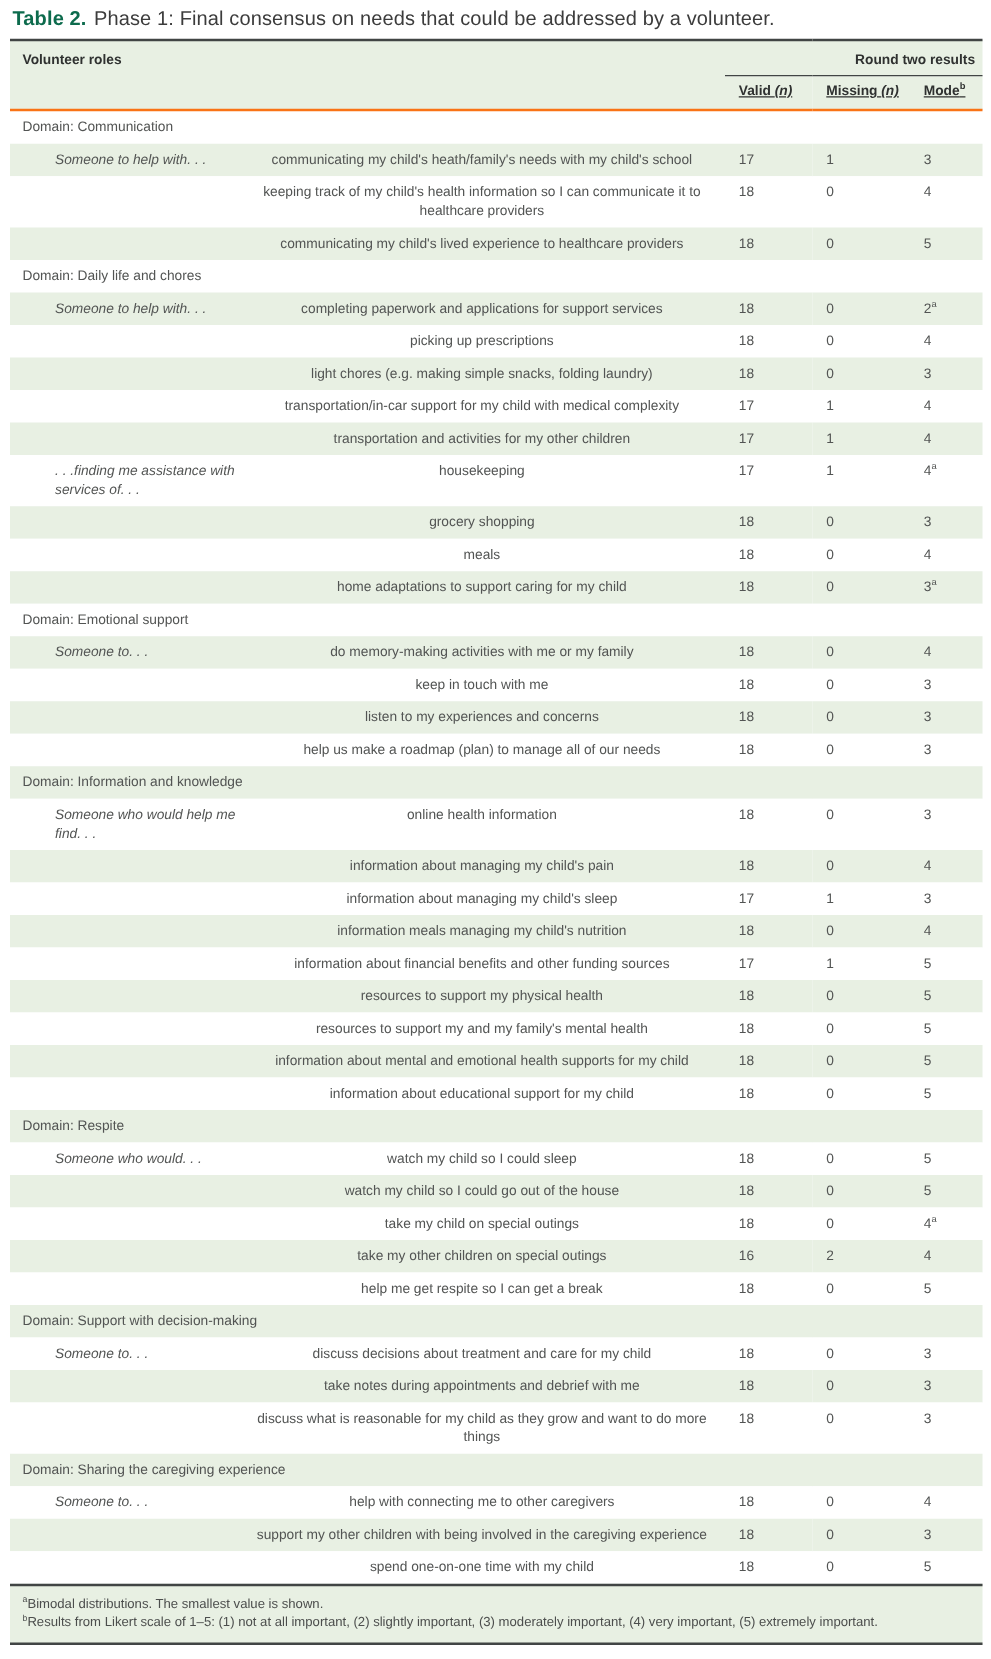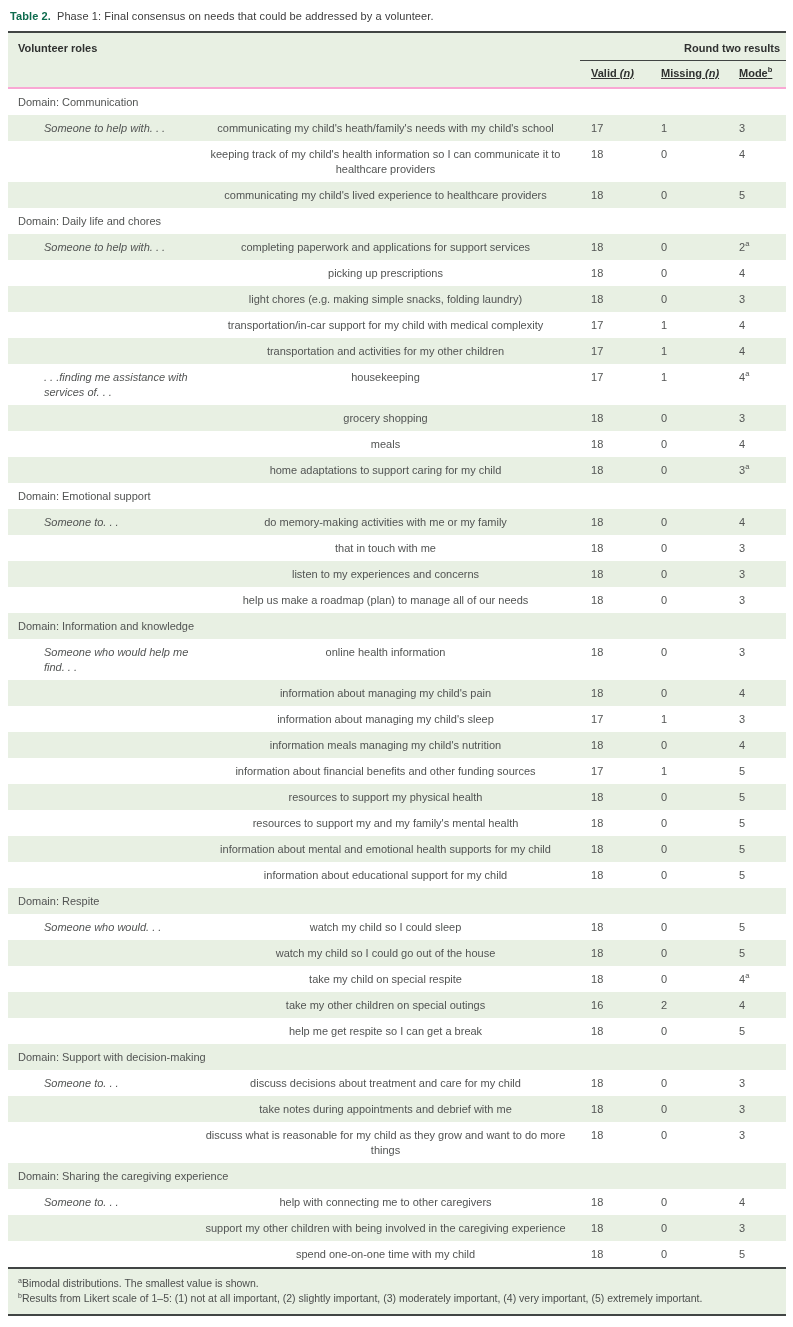--- a/index.html
+++ b/index.html
@@ -17,7 +17,7 @@
   }
   .caption {
     margin: 2px 7px 7px 10px;
-    font-size: 11px;
+    font-size: 16px;
     line-height: 16px;
     color: #3c3c3c;
     letter-spacing: 0.1px;

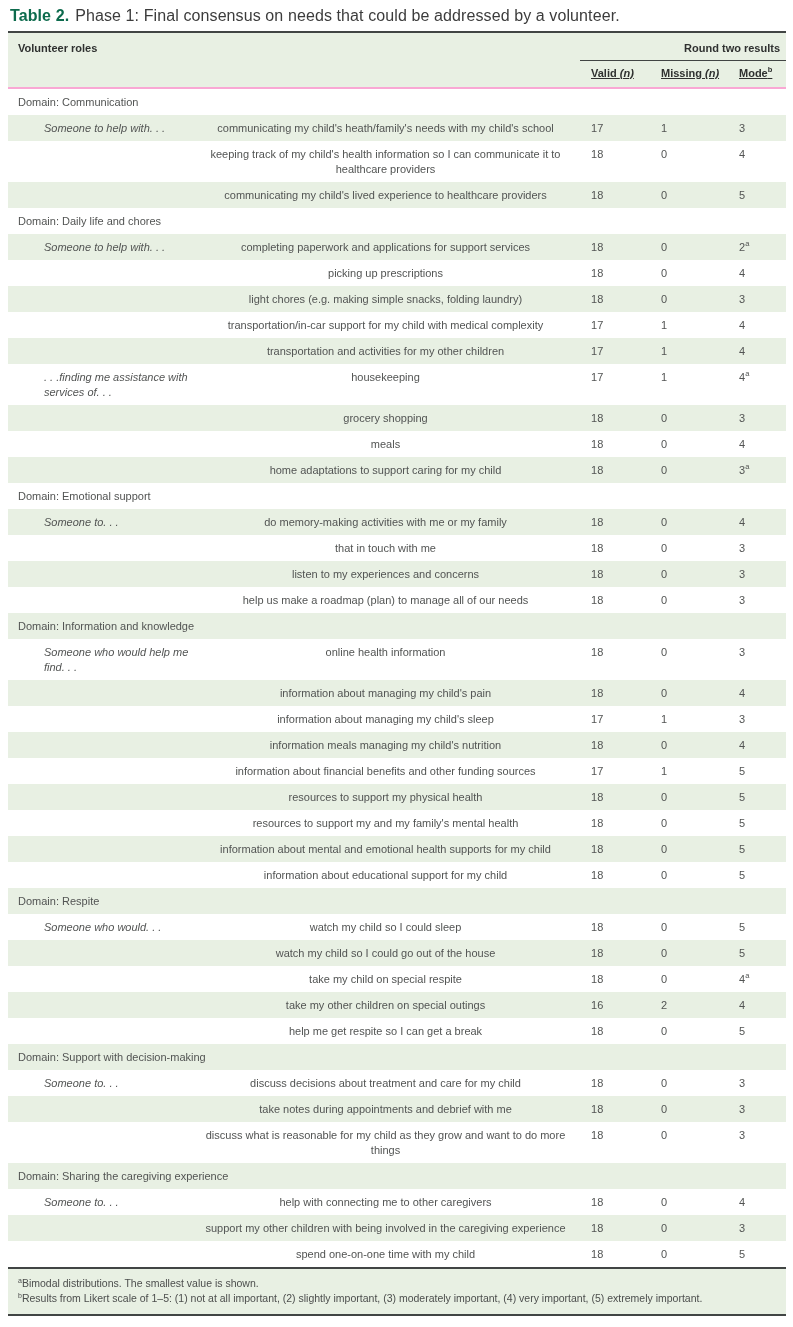--- a/index.html
+++ b/index.html
@@ -50,7 +50,7 @@
     font-size: 11px;
     vertical-align: top;
   }
-  thead { border-bottom: 2px solid #f9a8d4; }
+  thead { border-bottom: 2px solid #f97316; }
   th.h-roles { padding: 9px 6px 0 10px; }
   th.h-group {
     padding: 9px 6px 6px 11px;

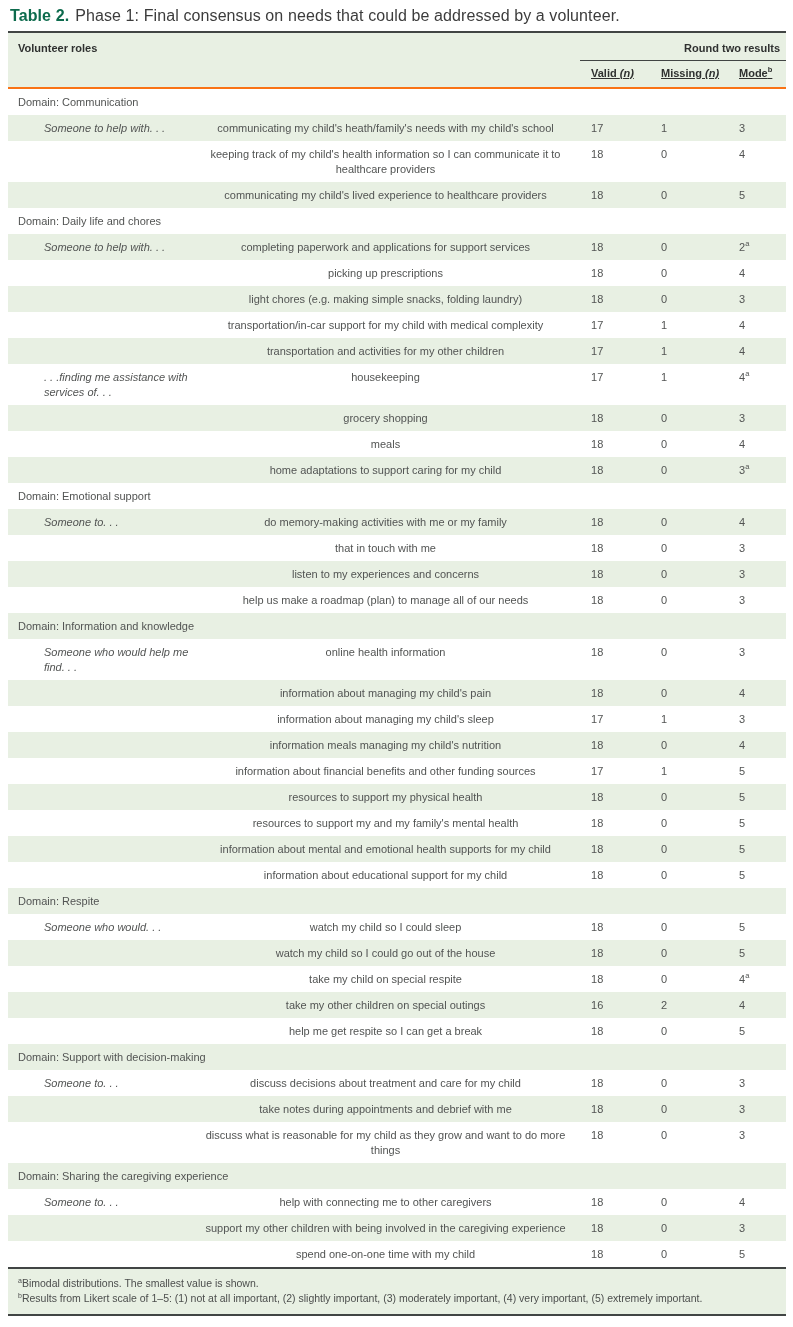--- a/index.html
+++ b/index.html
@@ -220,7 +220,7 @@
         </tr>
         <tr class="plain">
           <td class="role"></td>
-          <td class="need">that in touch with me</td>
+          <td class="need">keep in touch with me</td>
           <td class="num">18</td>
           <td class="num">0</td>
           <td class="num"><span>3</span><sup></sup></td>

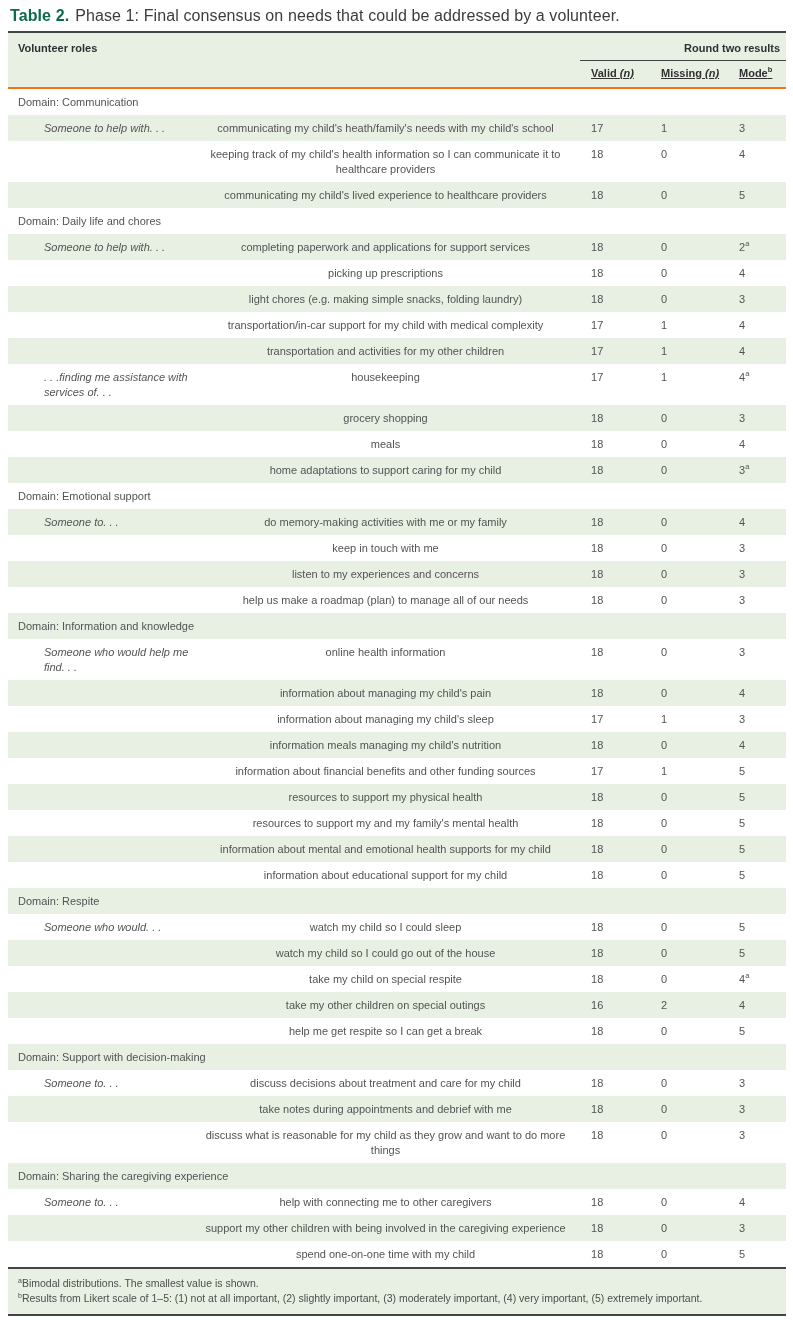--- a/index.html
+++ b/index.html
@@ -324,7 +324,7 @@
         </tr>
         <tr class="plain">
           <td class="role"></td>
-          <td class="need">take my child on special respite</td>
+          <td class="need">take my child on special outings</td>
           <td class="num">18</td>
           <td class="num">0</td>
           <td class="num"><span>4</span><sup>a</sup></td>

